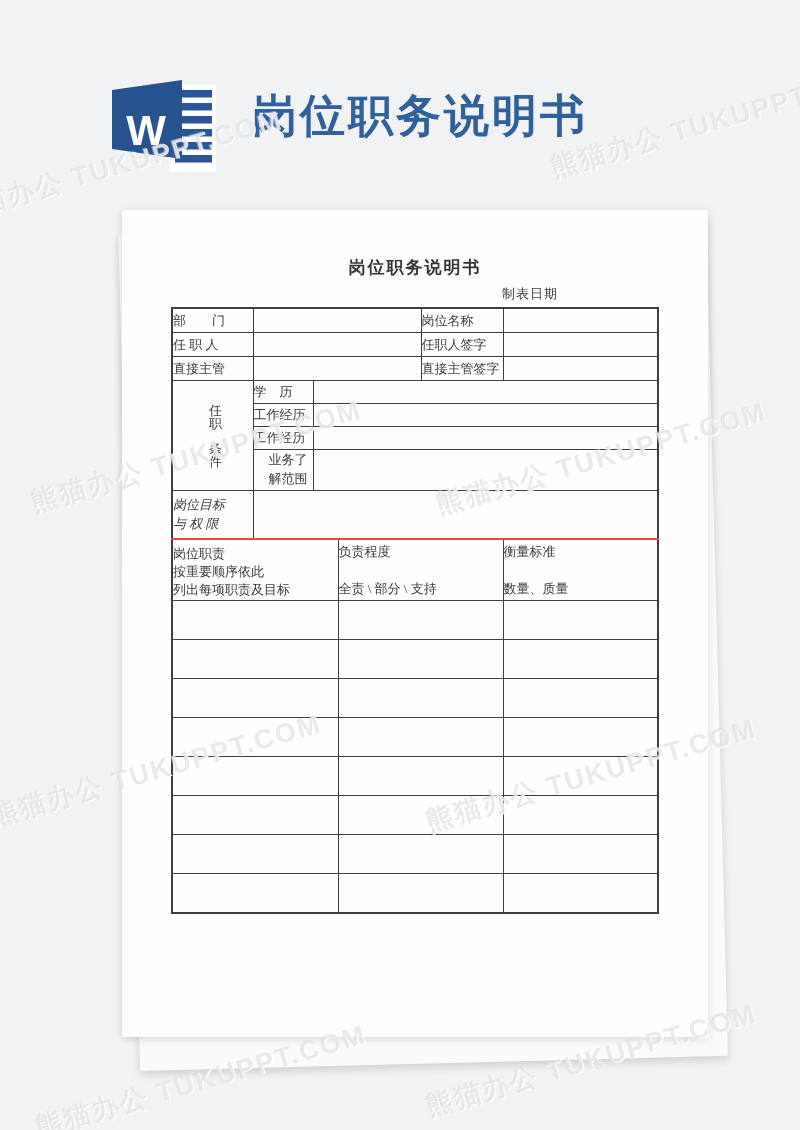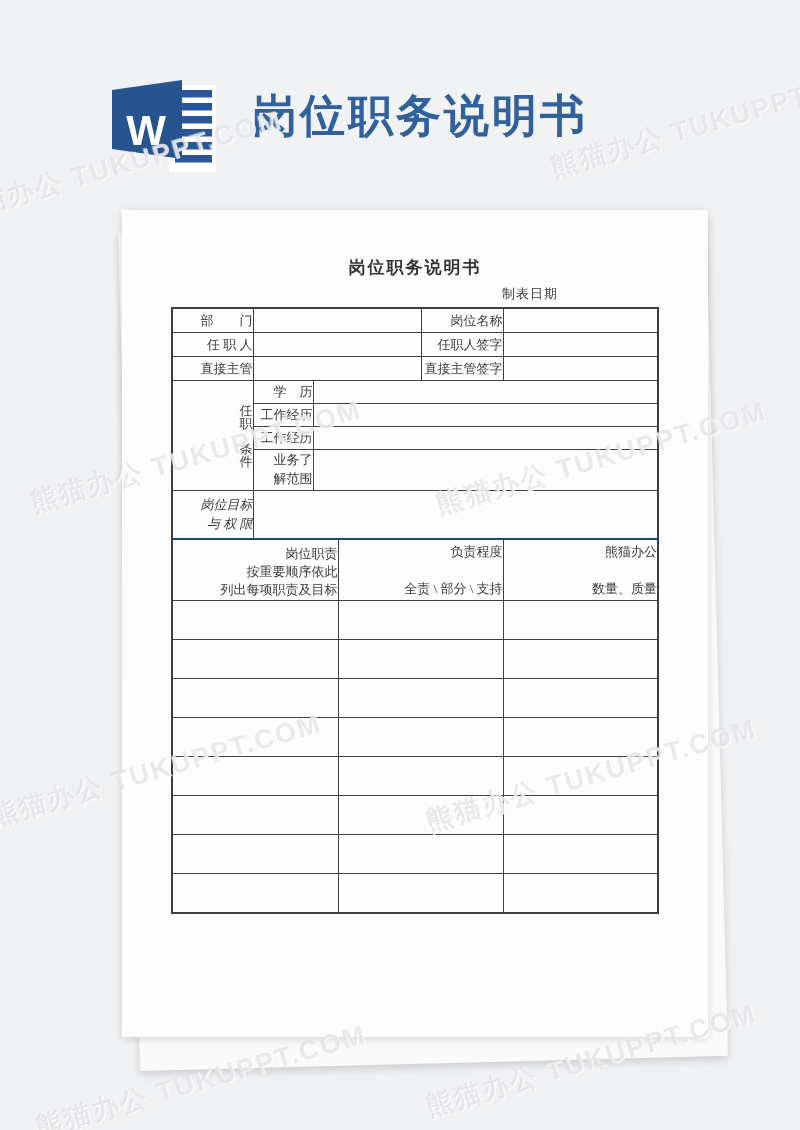--- a/index.html
+++ b/index.html
@@ -29,7 +29,7 @@
   .doc-table { position:absolute; left:49px; top:97px; width:486px;
                border-collapse:collapse; table-layout:fixed; border:2px solid #3e3e3e;
                font-size:13px; color:#3b3b3b; }
-  .doc-table td { border:1px solid #3e3e3e; padding:0; text-align:right; vertical-align:middle;
+  .doc-table td { border:1px solid #3e3e3e; padding:0; text-align:left; vertical-align:middle;
                   overflow:hidden; }
   tr.info-row td   { height:23px; }
   tr.q-row td      { height:22px; }

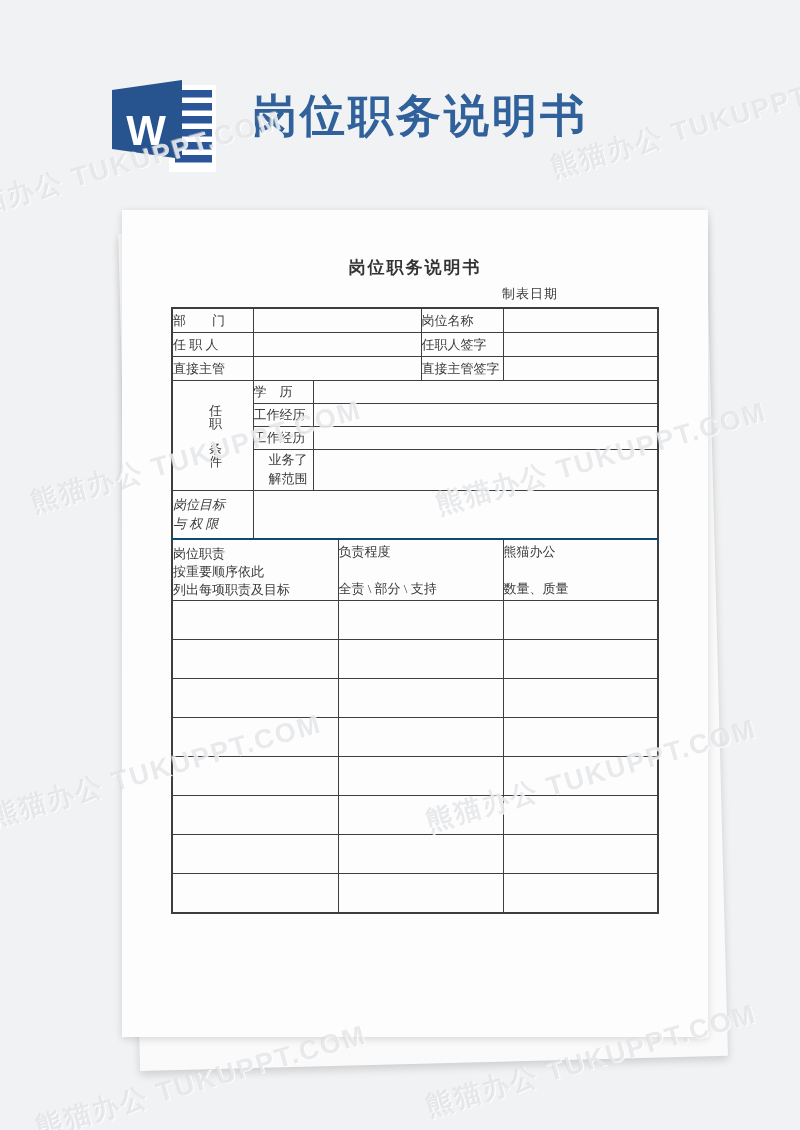--- a/index.html
+++ b/index.html
@@ -35,7 +35,7 @@
   tr.q-row td      { height:22px; }
   tr.q-row-tall td { height:40px;padding-left:15px; }
   tr.target-row td { height:47px;font-style:italic; }
-  tr.duty-head td  { height:60px; border-top:2px solid #0c4a6e; }
+  tr.duty-head td  { height:60px; border-top:2px solid #ef4444; }
   tr.duty-row td   { height:38px; }
 
   .two-line { line-height:1.45; }

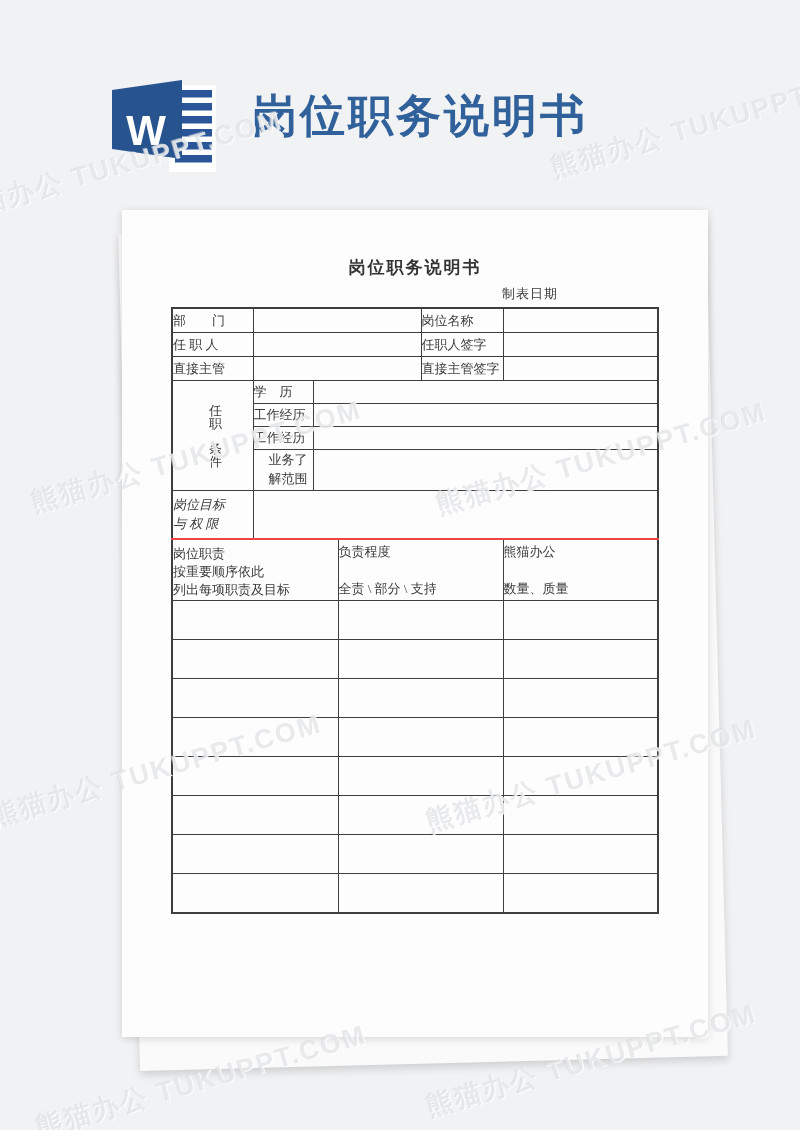--- a/index.html
+++ b/index.html
@@ -180,7 +180,7 @@
           </td>
           <td>
             <div class="head-c23">
-              <span>熊猫办公</span>
+              <span>衡量标准</span>
               <span>数量、质量</span>
             </div>
           </td>

